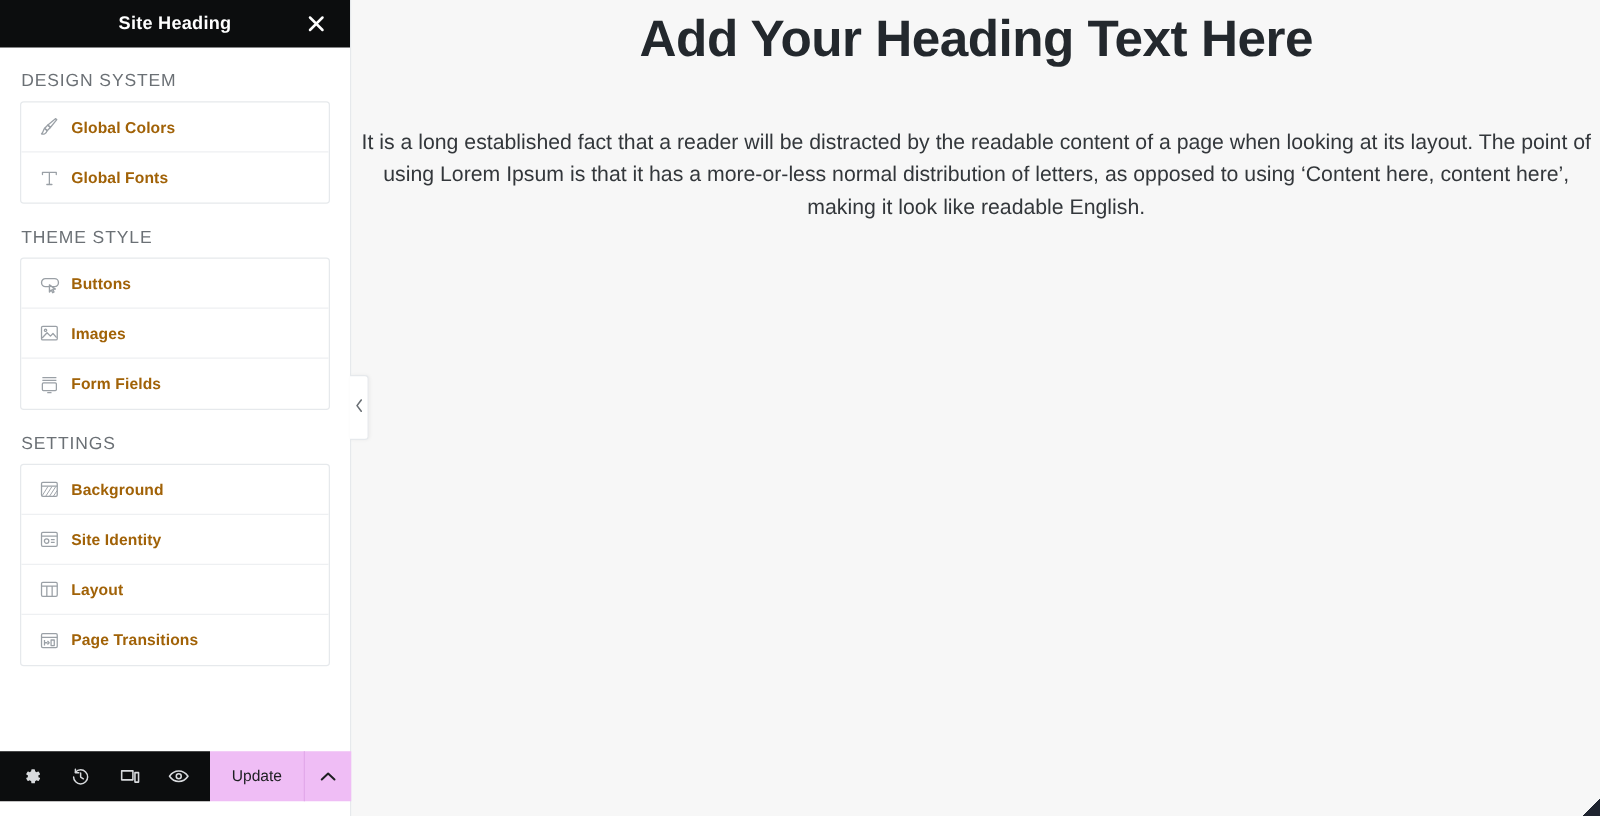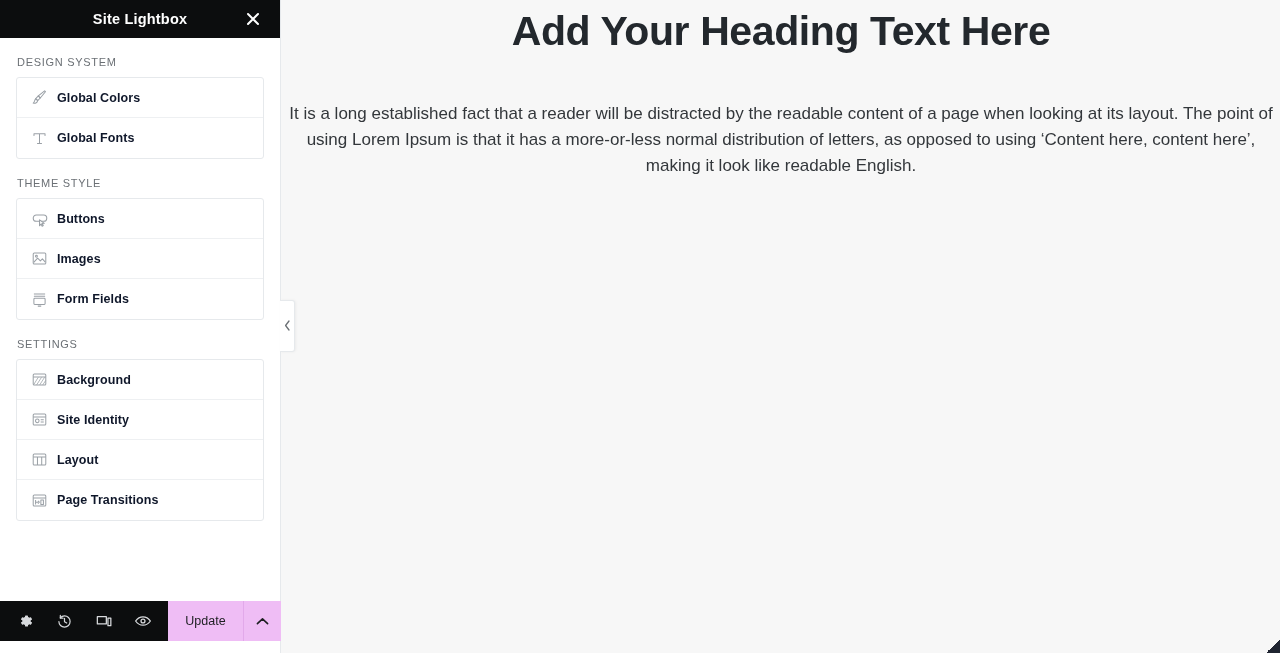--- a/index.html
+++ b/index.html
@@ -215,7 +215,7 @@
   <div id="panel">
 
     <div id="panel-header">
-      <span class="title">Site Lightbox</span>
+      <span class="title">Site Heading</span>
       <div id="close-btn">
         <svg width="16" height="16" viewBox="0 0 16 16" fill="none" stroke="#ffffff" stroke-width="2" stroke-linecap="round">
           <path d="M3 3 L13 13 M13 3 L3 13"></path>

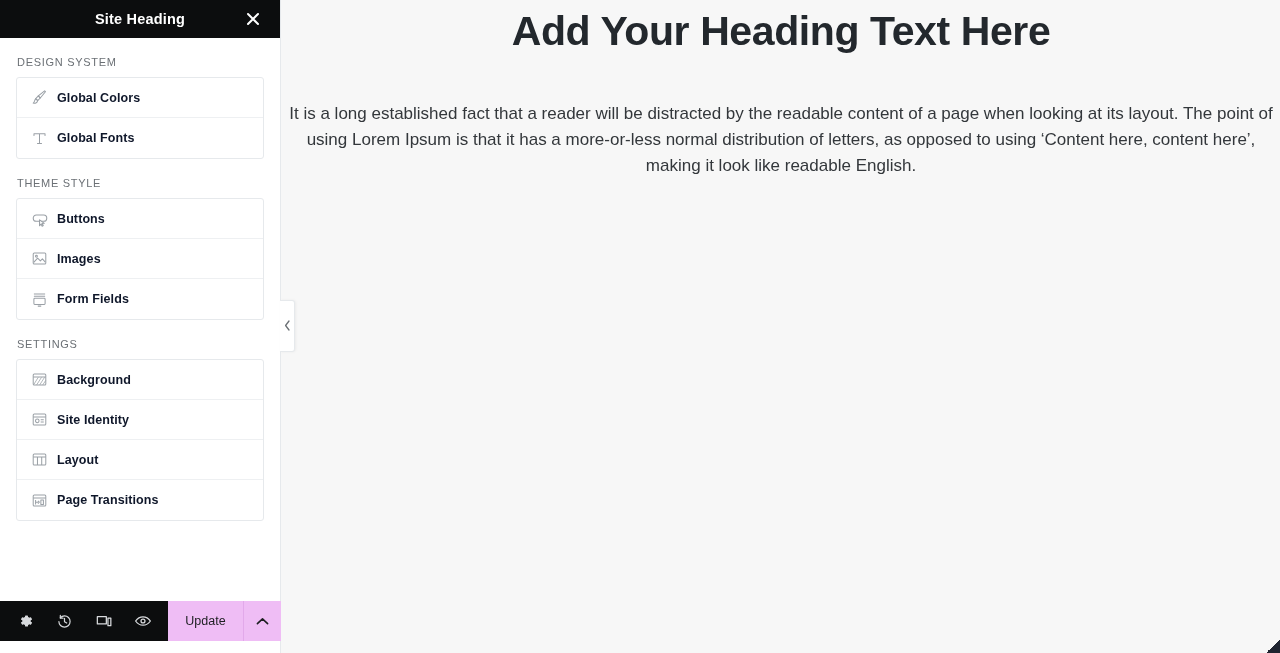--- a/index.html
+++ b/index.html
@@ -90,7 +90,7 @@
     background: #ffffff;
   }
   .section-label {
-    font-size: 11px;
+    font-size: 14px;
     letter-spacing: 0.7px;
     color: #6b7075;
     text-transform: uppercase;

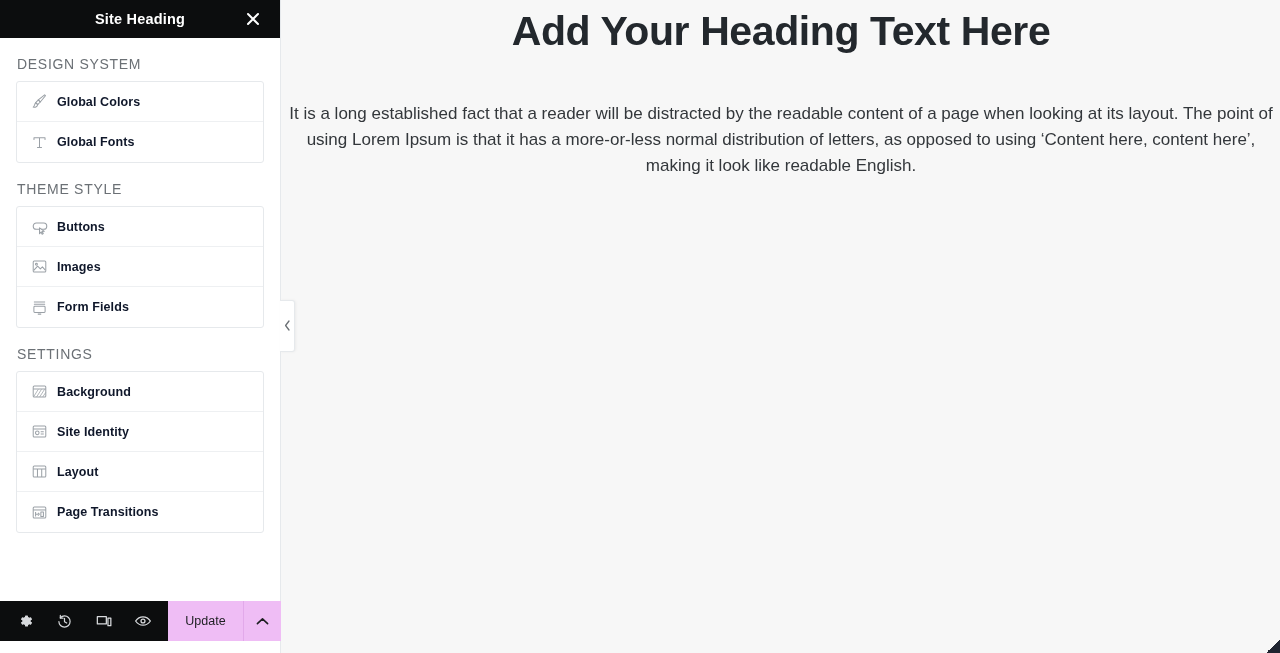--- a/index.html
+++ b/index.html
@@ -123,7 +123,7 @@
   .row .label {
     font-size: 12.5px;
     font-weight: bold;
-    color: #0f172a;
+    color: #a16207;
     letter-spacing: 0.1px;
   }
   .h1-glyph {

